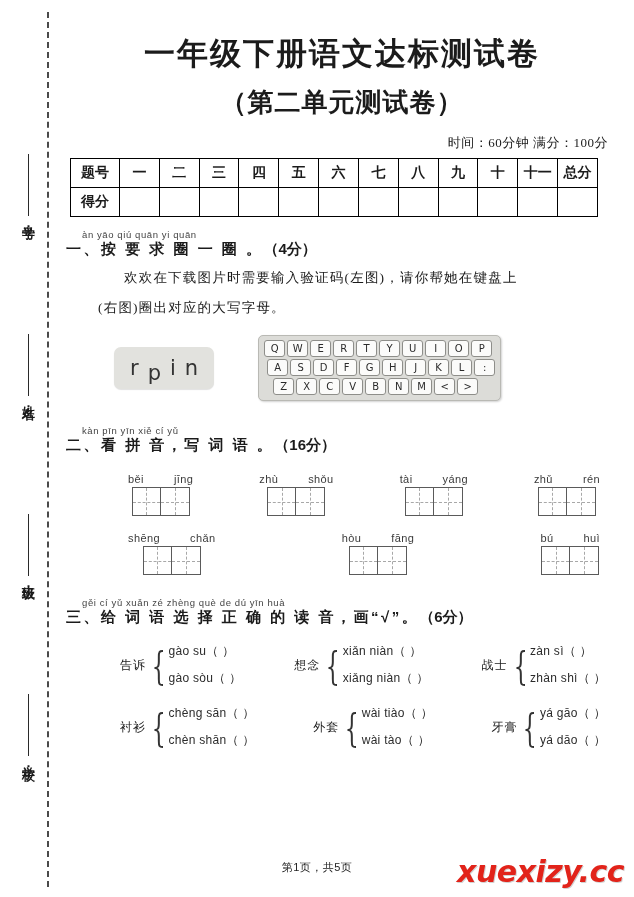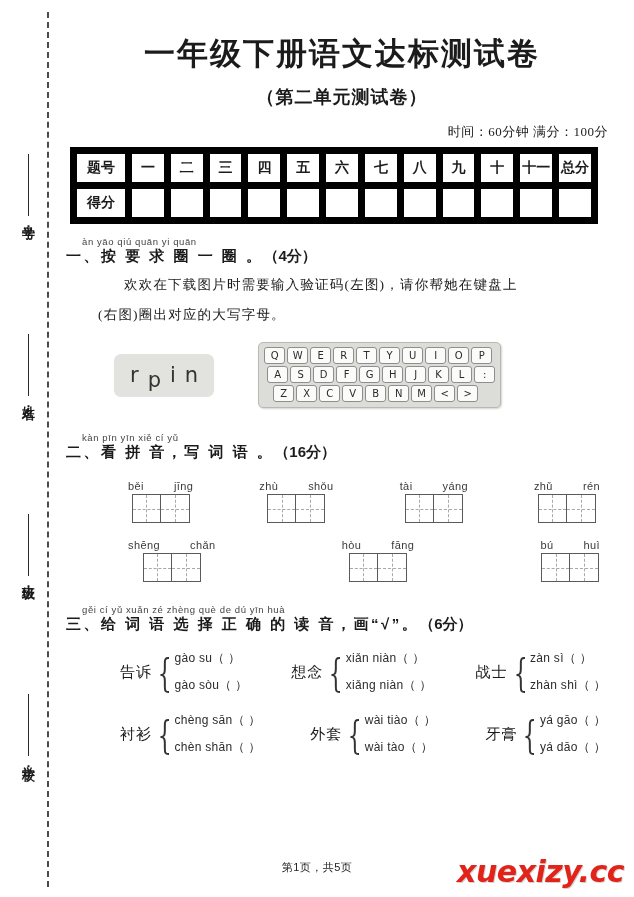--- a/index.html
+++ b/index.html
@@ -58,7 +58,7 @@
   }
   .subtitle{
     text-align:center;
-    font-size:18px;
+    font-size:26px;
     font-weight:600;
     letter-spacing:1px;
     margin-top:10px;

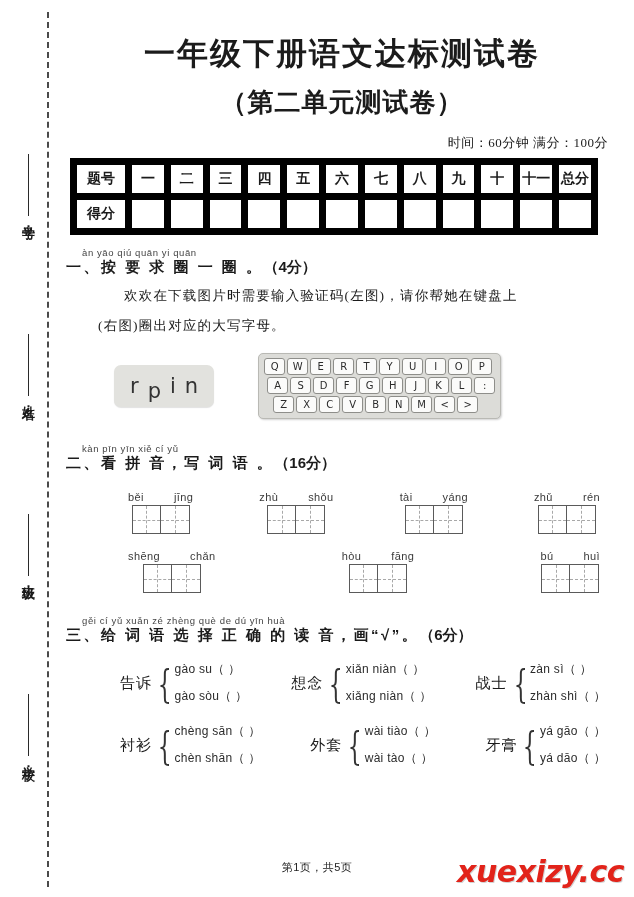--- a/index.html
+++ b/index.html
@@ -80,7 +80,7 @@
     table-layout:fixed;
   }
   table.score td{
-    border:7px solid #000000;
+    border:1px solid #000000;
     height:26px;
     text-align:center;
     vertical-align:middle;

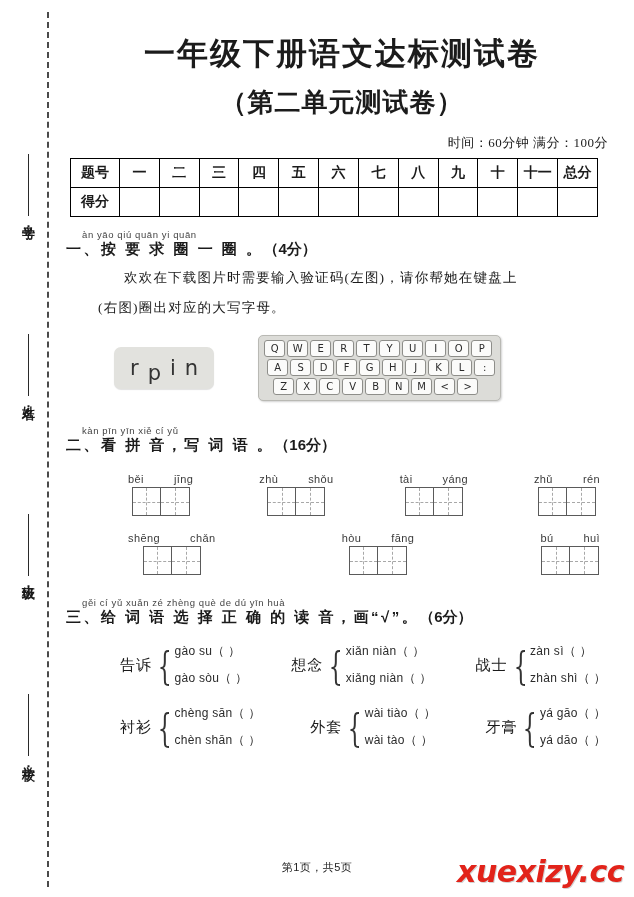--- a/index.html
+++ b/index.html
@@ -207,7 +207,7 @@
     display:flex;align-items:center;
   }
   .cg-word{
-    font-size:15px;
+    font-size:12px;
     font-family:Liberation Sans, sans-serif;
     letter-spacing:1px;
     margin-right:2px;

